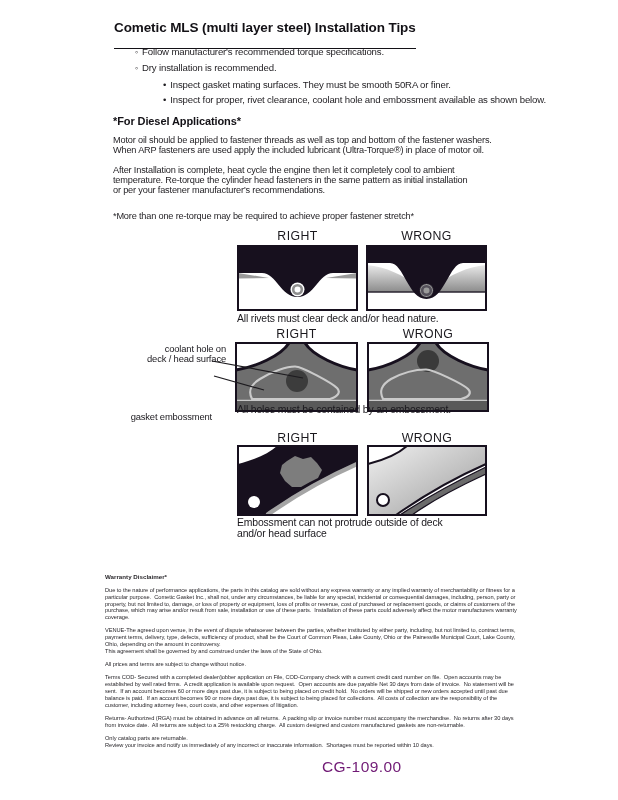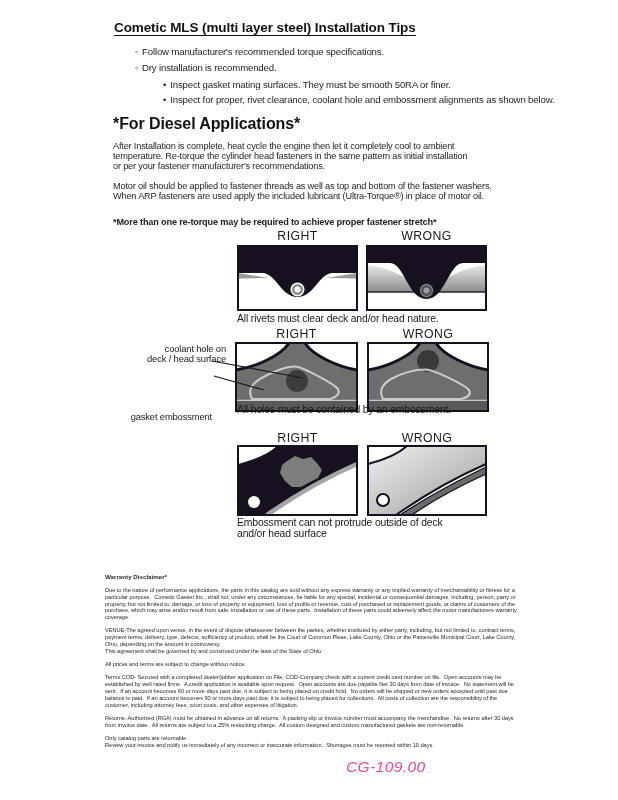--- a/index.html
+++ b/index.html
@@ -13,7 +13,7 @@
     position:absolute;left:114px;top:20px;font-size:13.5px;font-weight:700;
     letter-spacing:-0.1px;color:#131116;white-space:nowrap;
   }
-  .title span{display:inline-block;border-bottom:1.6px solid #131116;padding-bottom:0;}
+  .title span{display:inline-block;border-bottom:1.6px solid #131116;padding-bottom:13px;}
   
   .tips{position:absolute;left:99px;top:44px;font-size:9.6px;letter-spacing:-0.15px;margin-left:36px;}
   .tip,.subtip{line-height:15.4px;white-space:nowrap;}

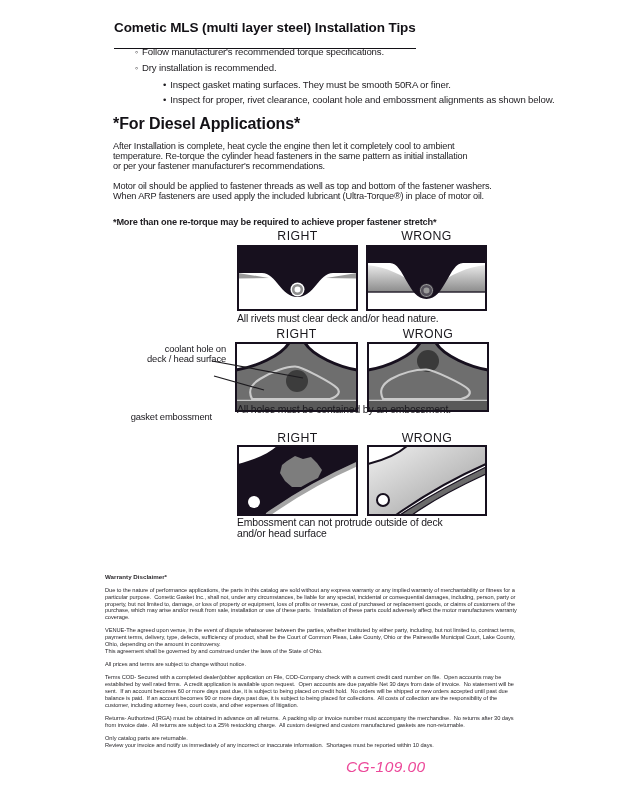--- a/index.html
+++ b/index.html
@@ -54,7 +54,7 @@
     <div class="tip">Follow manufacturer's recommended torque specifications.</div>
     <div class="tip">Dry installation is recommended.</div>
     <div class="subtip">Inspect gasket mating surfaces.  They must be smooth 50RA or finer.</div>
-    <div class="subtip">Inspect for proper, rivet clearance, coolant hole and embossment alignments as shown below.</div>
+    <div class="subtip">Inspect for proper, rivet clearance, coolant hole and embossment available as shown below.</div>
   </div>
 
   <div class="diesel">

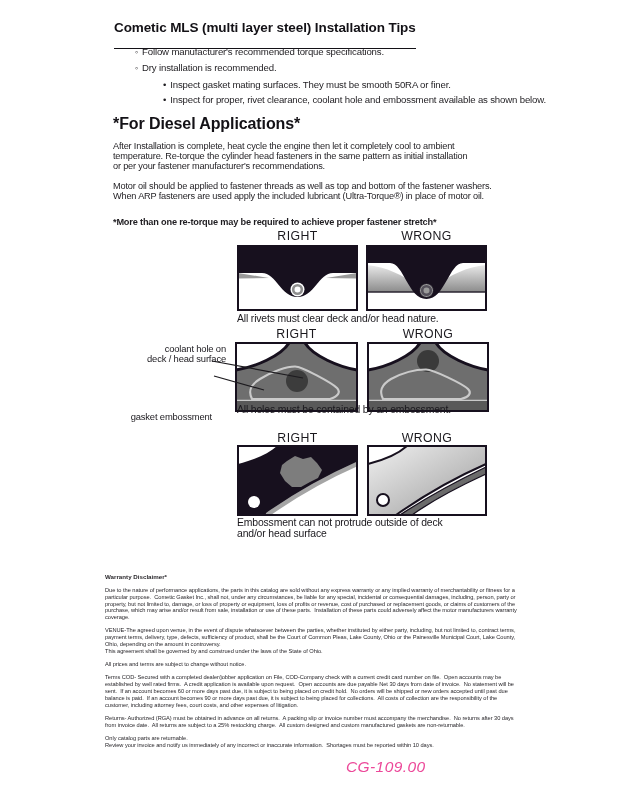--- a/index.html
+++ b/index.html
@@ -22,7 +22,7 @@
   .subtip::before{content:"•";margin-right:4px;}
   
   .diesel{position:absolute;left:113px;top:115px;width:495px;}
-  .diesel h2{font-size:16px;font-weight:700;margin:0 0 8px 0;color:#131116;letter-spacing:-0.1px;}
+  .diesel h2{font-size:11px;font-weight:700;margin:0 0 8px 0;color:#131116;letter-spacing:-0.1px;}
   .diesel p{font-size:9.2px;line-height:10px;letter-spacing:-0.18px;margin:0 0 10px 0;white-space:pre-line;}
   .diesel p.note{margin-top:16px;font-weight:bold;}
   

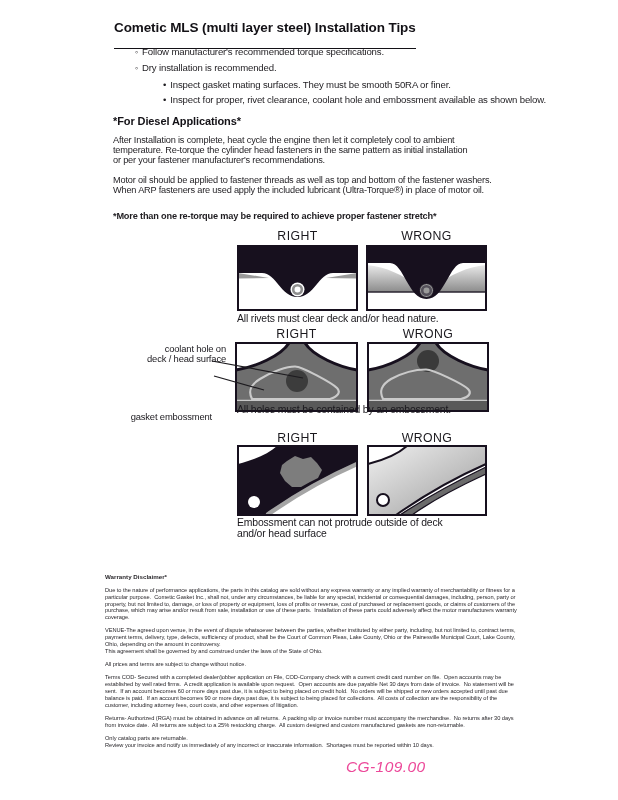--- a/index.html
+++ b/index.html
@@ -59,11 +59,11 @@
 
   <div class="diesel">
     <h2>*For Diesel Applications*</h2>
+    <p>Motor oil should be applied to fastener threads as well as top and bottom of the fastener washers.
+When ARP fasteners are used apply the included lubricant (Ultra-Torque®) in place of motor oil.</p>
     <p>After Installation is complete, heat cycle the engine then let it completely cool to ambient
 temperature. Re-torque the cylinder head fasteners in the same pattern as initial installation
 or per your fastener manufacturer's recommendations.</p>
-    <p>Motor oil should be applied to fastener threads as well as top and bottom of the fastener washers.
-When ARP fasteners are used apply the included lubricant (Ultra-Torque®) in place of motor oil.</p>
     <p class="note">*More than one re-torque may be required to achieve proper fastener stretch*</p>
   </div>
 

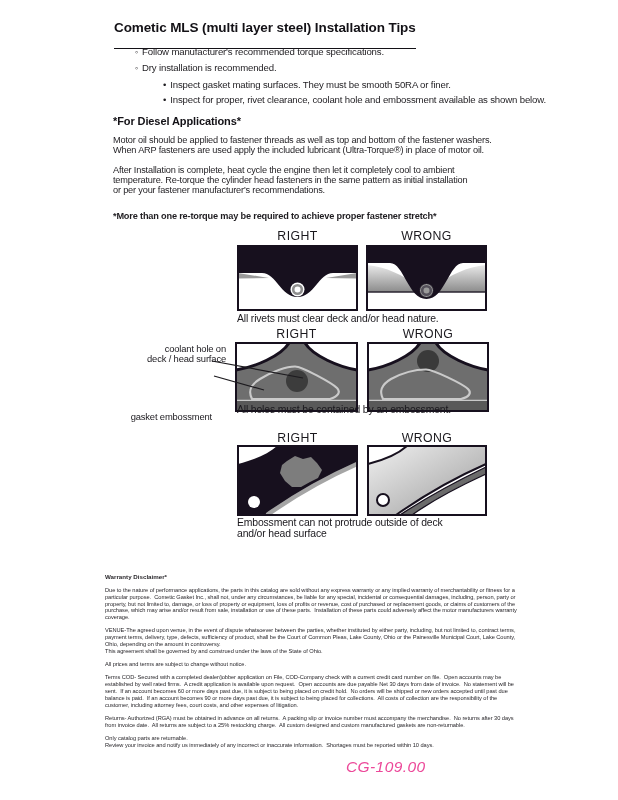--- a/index.html
+++ b/index.html
@@ -24,7 +24,7 @@
   .diesel{position:absolute;left:113px;top:115px;width:495px;}
   .diesel h2{font-size:11px;font-weight:700;margin:0 0 8px 0;color:#131116;letter-spacing:-0.1px;}
   .diesel p{font-size:9.2px;line-height:10px;letter-spacing:-0.18px;margin:0 0 10px 0;white-space:pre-line;}
-  .diesel p.note{margin-top:16px;font-weight:bold;}
+  .diesel p.note{margin-top:16px;}
   
   .fig-label{position:absolute;font-size:12.3px;letter-spacing:0.4px;text-align:center;color:#1a181d;}
   .fig-box{position:absolute;}

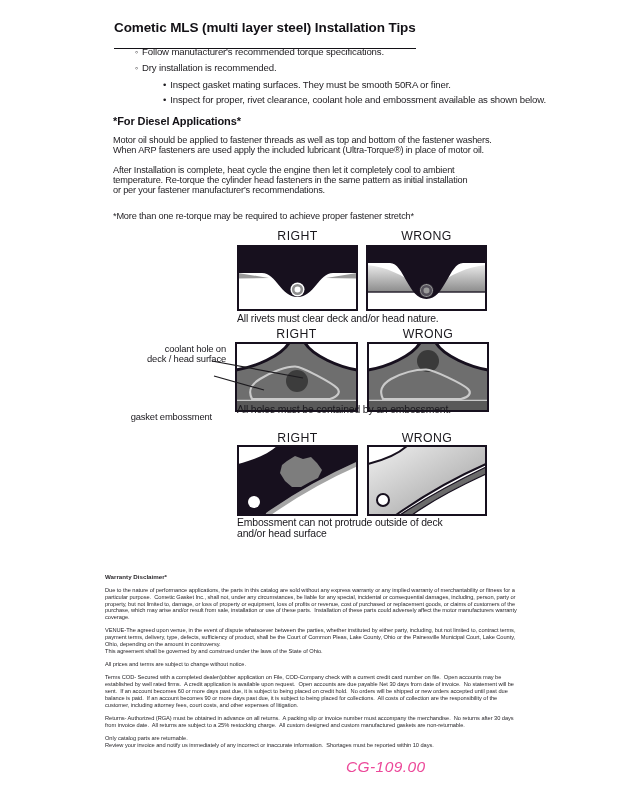--- a/index.html
+++ b/index.html
@@ -39,7 +39,7 @@
   .warranty p.attached{margin:0;}
   .warranty p.attached-last{margin:0 0 6.5px 0;}
   
-  .doc-code{position:absolute;left:346px;top:758px;font-size:15.5px;letter-spacing:0.4px;color:#ec4899;font-style:italic;}
+  .doc-code{position:absolute;left:322px;top:758px;font-size:15.5px;letter-spacing:0.4px;color:#701a75;}
 </style>
 </head>
 <body>

